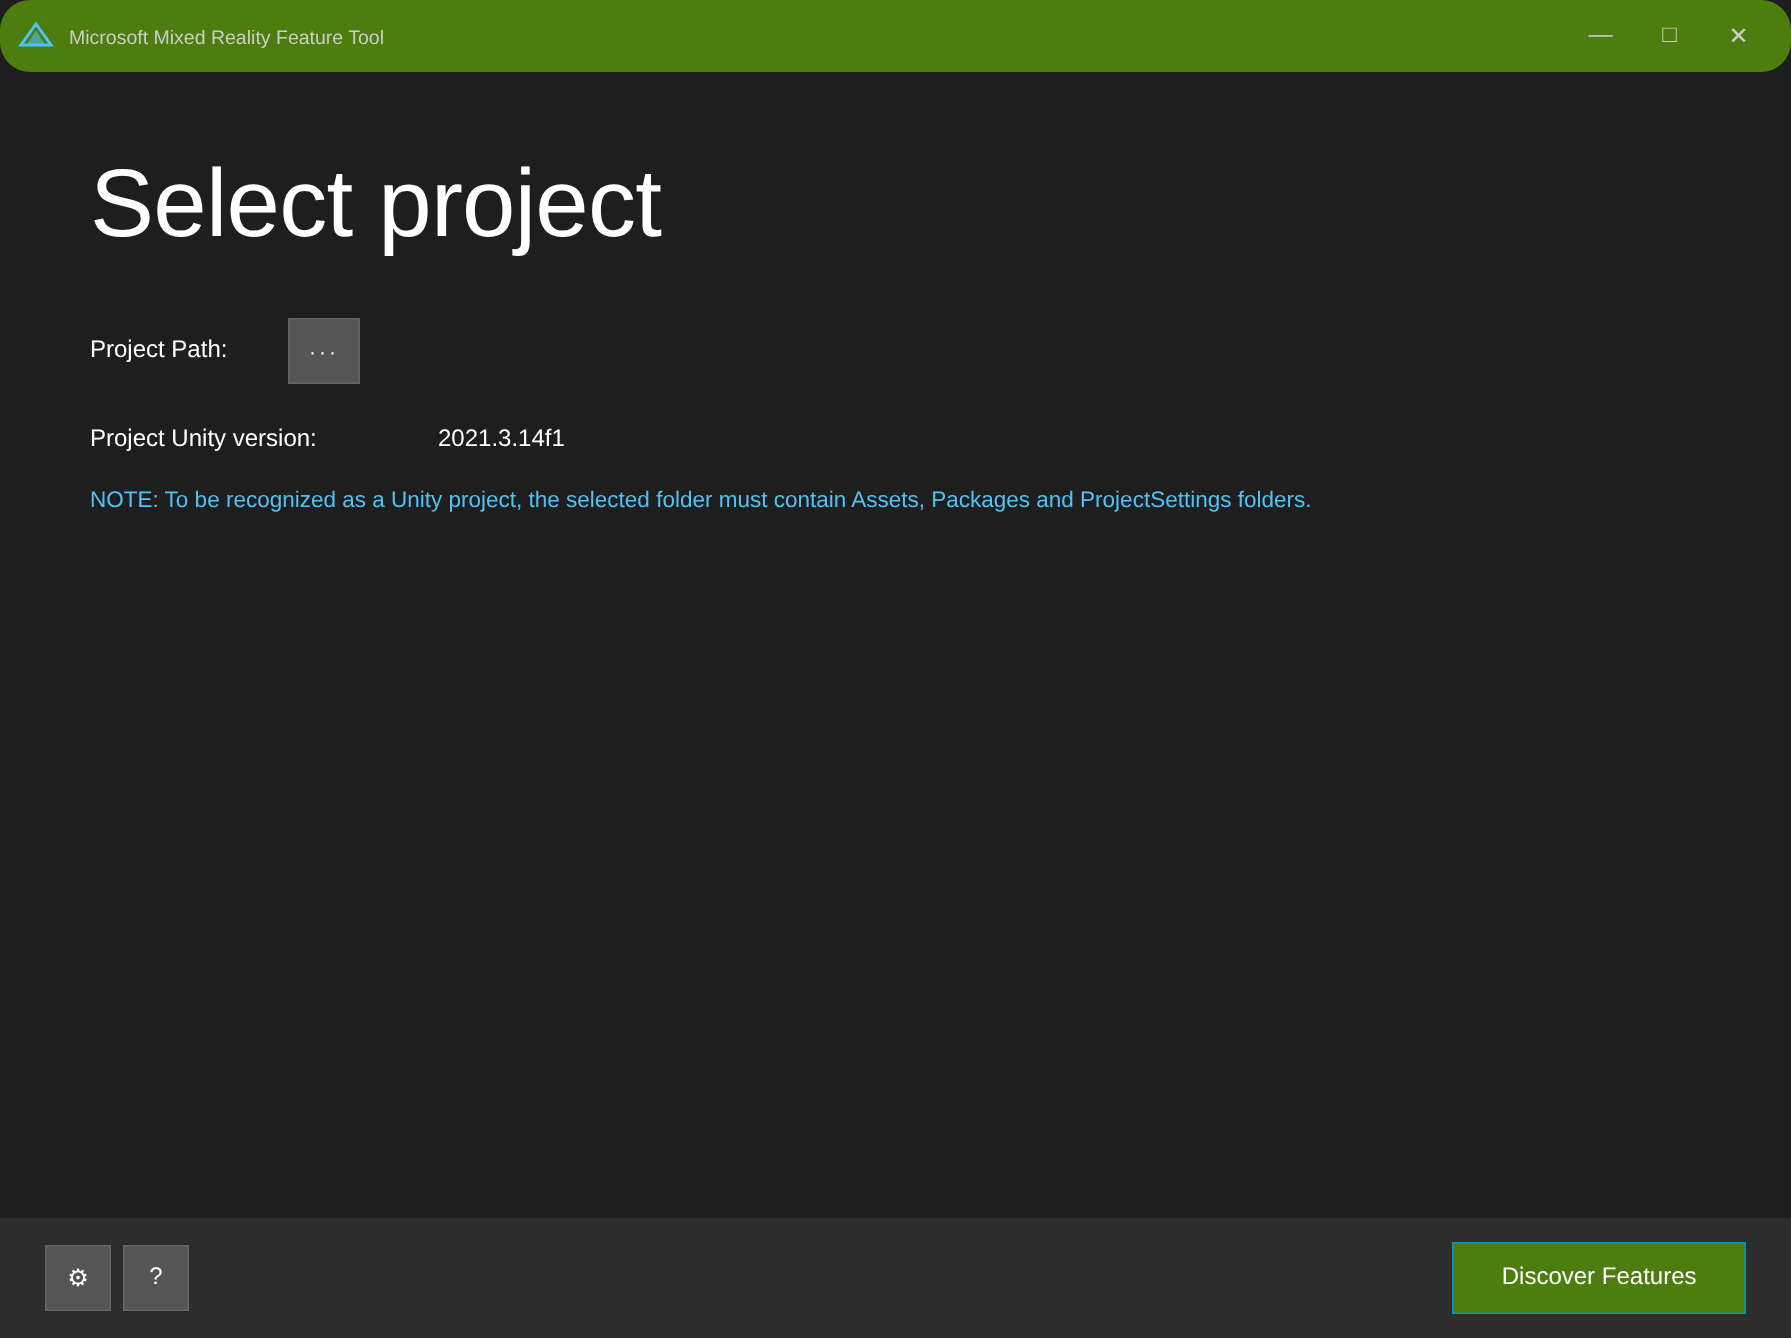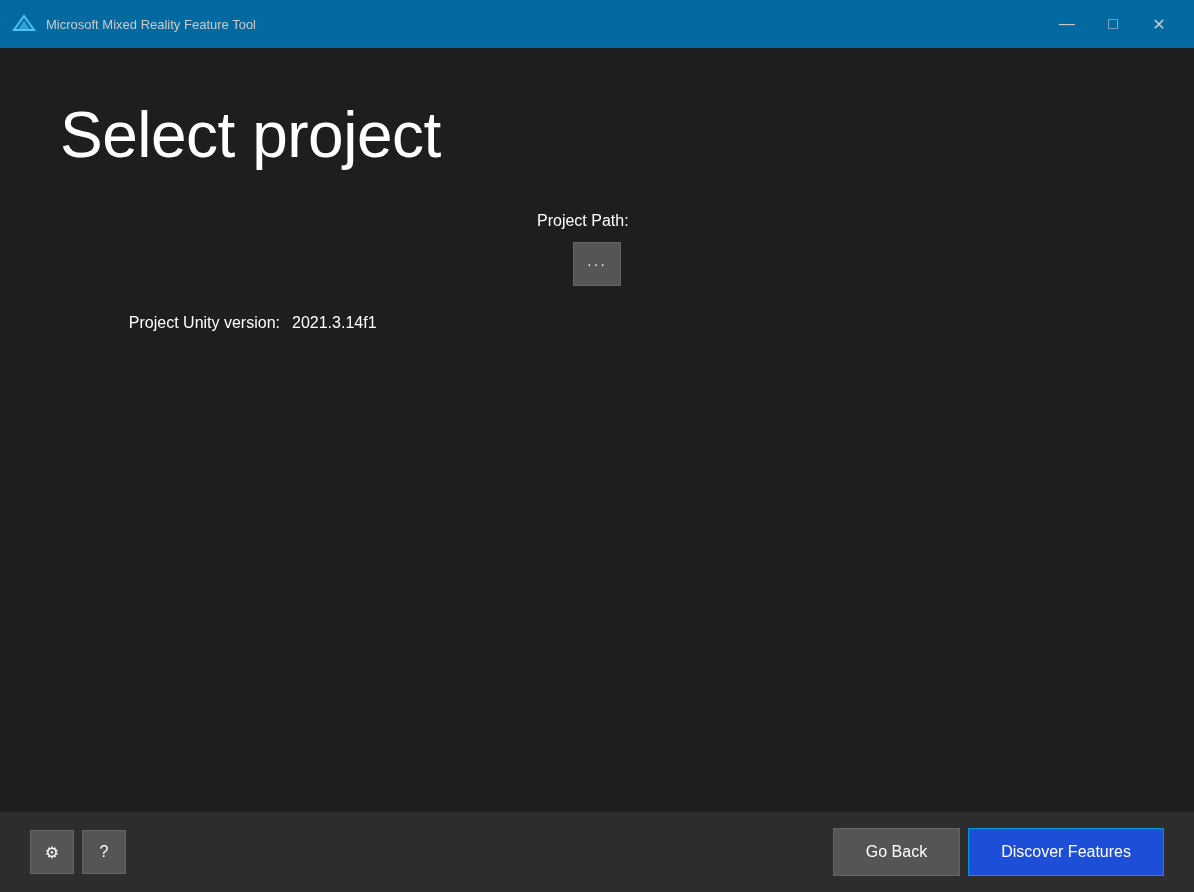--- a/index.html
+++ b/index.html
@@ -23,10 +23,11 @@
       display: flex;
       align-items: center;
       justify-content: space-between;
-      background-color: #0369a1;
+      background-color: #4d7c0f;
       height: 48px;
       padding: 0 12px;
       user-select: none;
+      border-radius: 20px;
     }
 
     .title-bar-left {

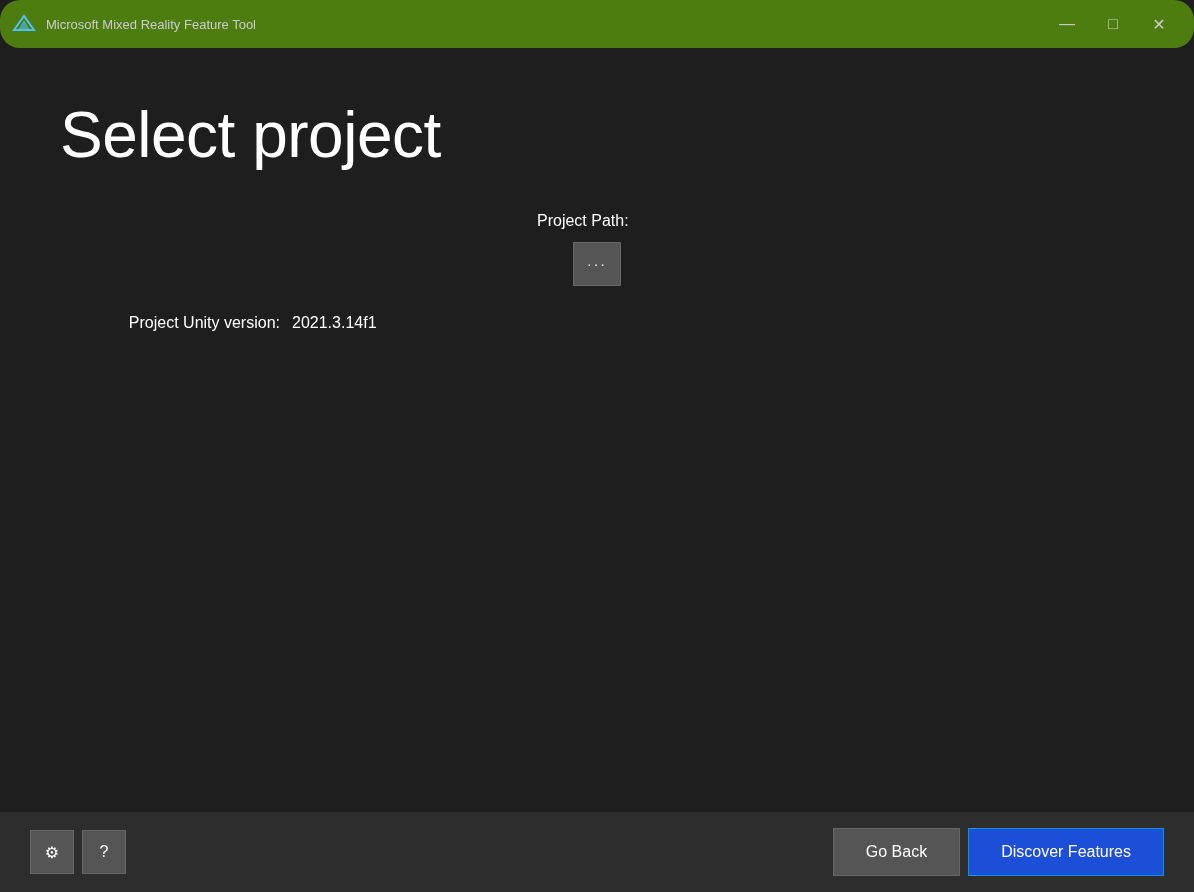--- a/index.html
+++ b/index.html
@@ -91,7 +91,6 @@
       align-items: center;
       gap: 12px;
       margin-bottom: 28px;
-      flex-direction: column;
     }
 
     .project-path-label {

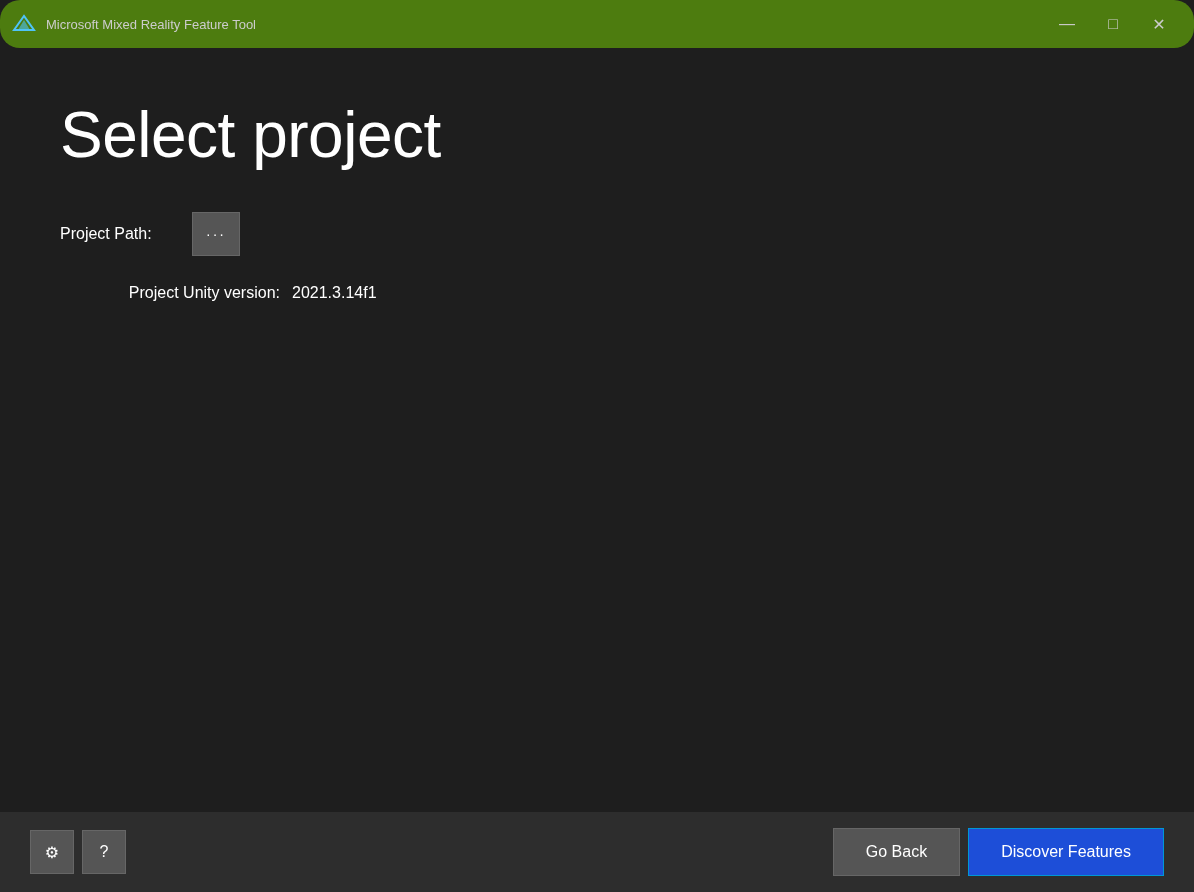--- a/index.html
+++ b/index.html
@@ -132,7 +132,6 @@
       align-items: center;
       gap: 12px;
       margin-bottom: 20px;
-      text-align: right;
     }
 
     .unity-version-label {

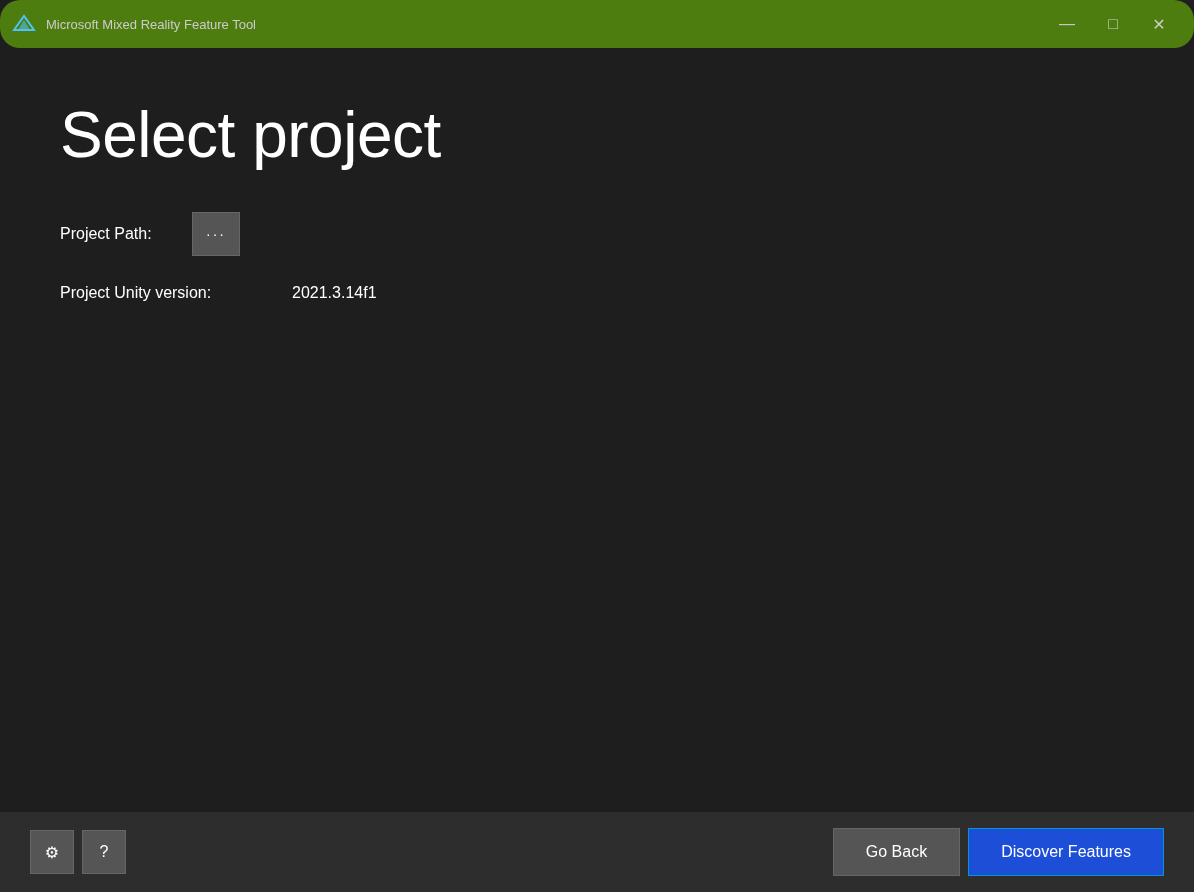--- a/index.html
+++ b/index.html
@@ -242,6 +242,7 @@
     <span class="unity-version-value">2021.3.14f1</span>
   </div>
 
+  <p class="note-text">NOTE: To be recognized as a Unity project, the selected folder must contain Assets, Packages and ProjectSettings folders.</p>
 </div>
 
 <div class="footer">

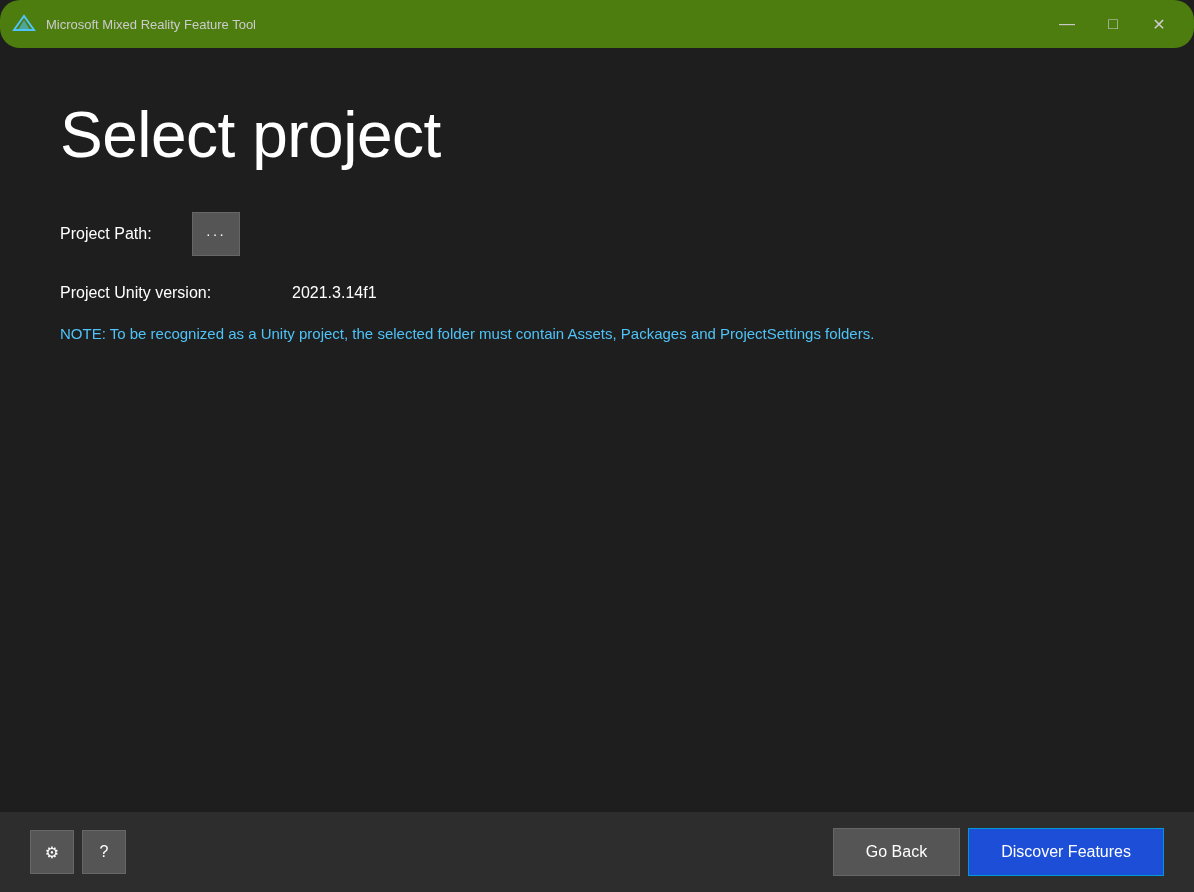--- a/index.html
+++ b/index.html
@@ -251,7 +251,6 @@
     <button class="footer-icon-btn">?</button>
   </div>
   <div class="footer-right">
-    <button class="footer-btn secondary">Go Back</button>
     <button class="footer-btn primary">Discover Features</button>
   </div>
 </div>

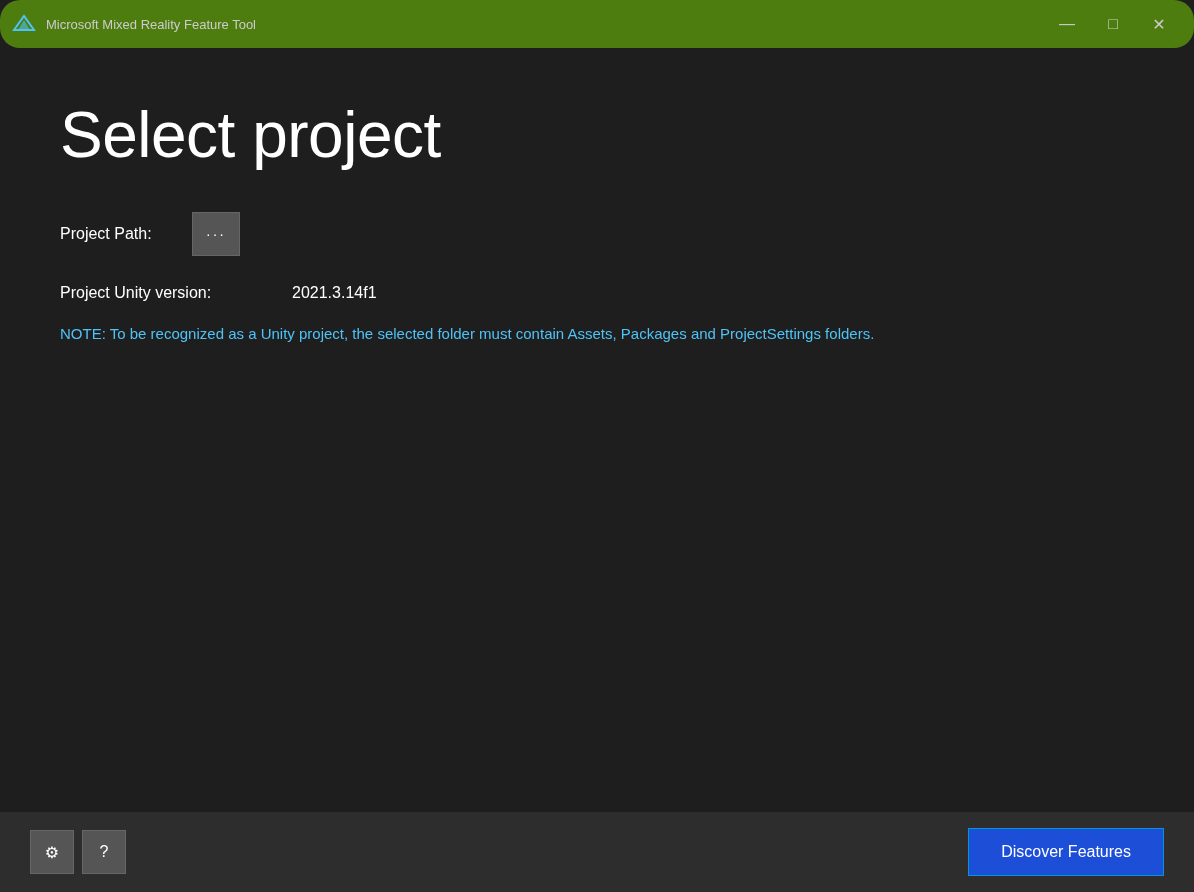--- a/index.html
+++ b/index.html
@@ -206,7 +206,7 @@
     }
 
     .footer-btn.primary {
-      background-color: #1d4ed8;
+      background-color: #4d7c0f;
       border-color: #0097d4;
       color: #ffffff;
     }

